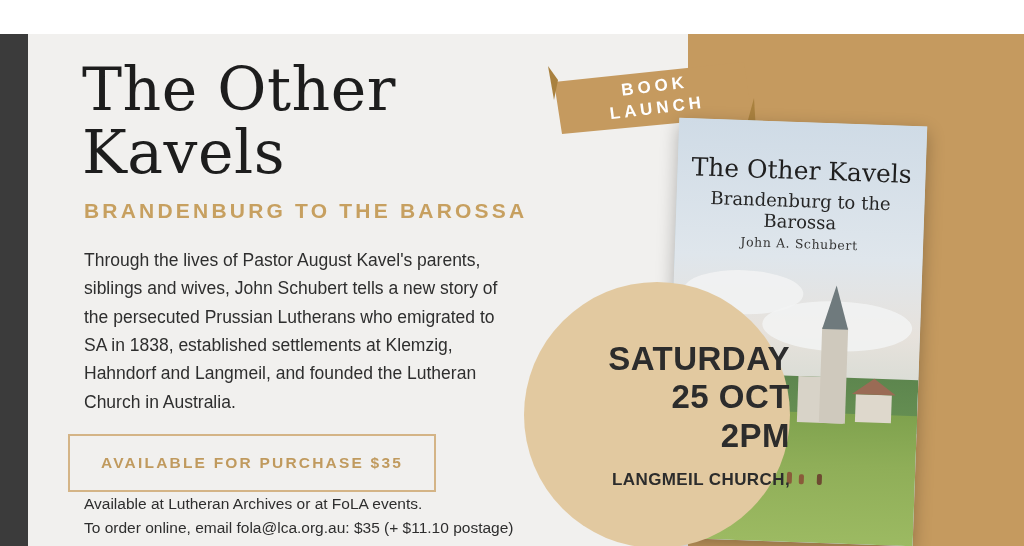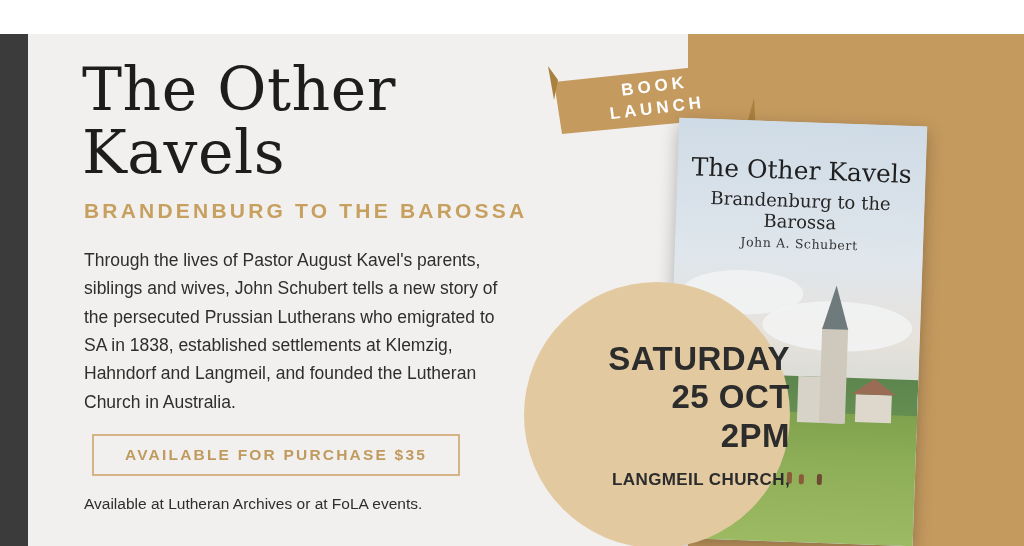--- a/index.html
+++ b/index.html
@@ -76,9 +76,9 @@
   }
   .purchase-box {
     position: absolute;
-    left: 92px; top: 400px;
+    left: 68px; top: 400px;
     width: 368px;
-    height: 42px;
+    height: 58px;
     border: 2px solid #d4b486;
     box-sizing: border-box;
     display: flex;

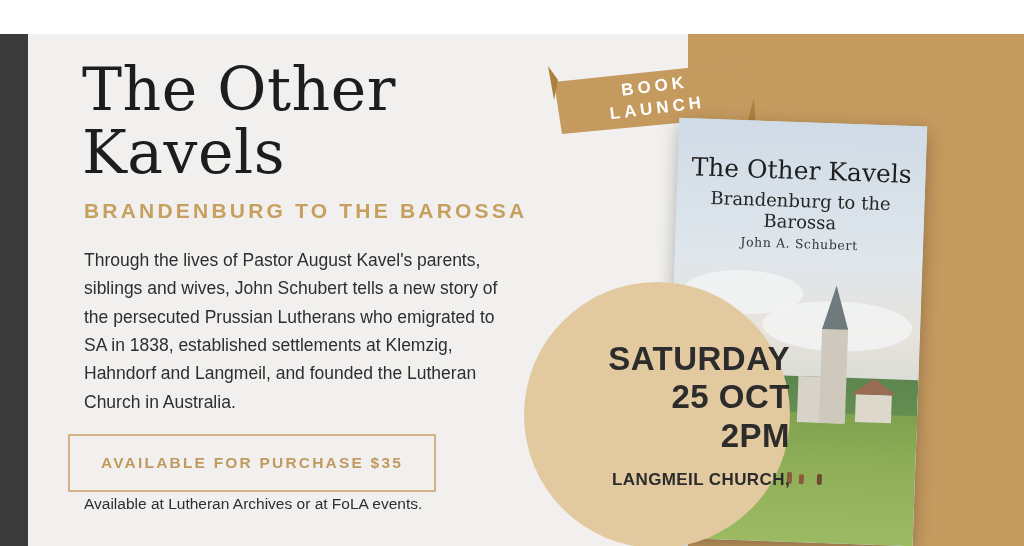--- a/index.html
+++ b/index.html
@@ -279,6 +279,7 @@
 
   <div class="footnotes">
     <div>Available at Lutheran Archives or at FoLA events.</div>
+    <div>To order online, email fola@lca.org.au: $35 (+ $11.10 postage)</div>
   </div>
 
   <div class="ribbon">

